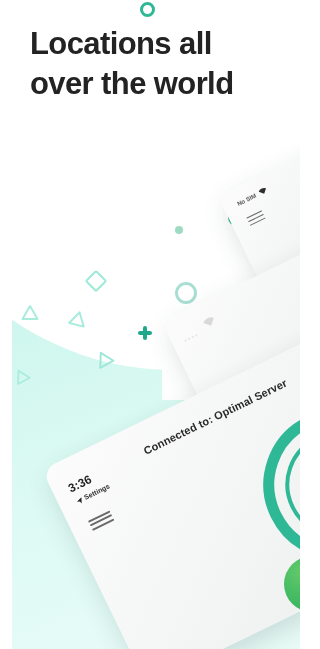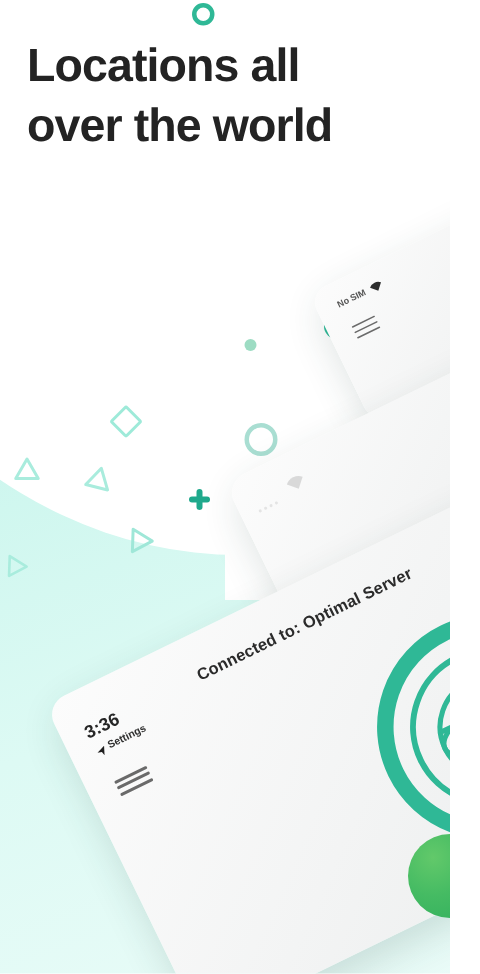--- a/index.html
+++ b/index.html
@@ -8,7 +8,7 @@
     font-family:"Liberation Sans", sans-serif;
     background:#ffffff;
   }
-  .stage{position:absolute;inset:0;overflow:hidden;}
+  .stage{position:absolute;inset:0;overflow:hidden;margin-left:12px;}
 
   
   .bg-mint{

